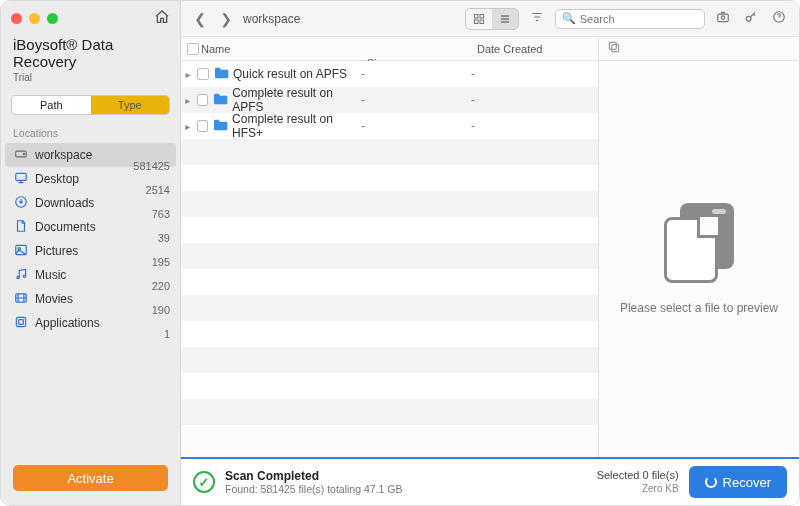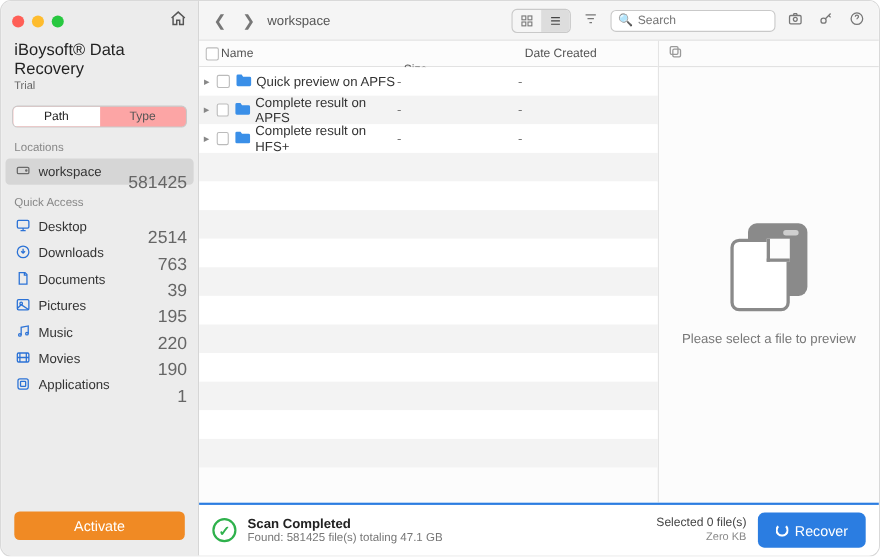--- a/index.html
+++ b/index.html
@@ -265,7 +265,7 @@
                     <path d="M3 4a2 2 0 012-2h5l2 3h9a2 2 0 012 2v9a2 2 0 01-2 2H5a2 2 0 01-2-2V4z"></path>
                   </svg>
               </span>
-              <span>Quick preview on APFS</span>
+              <span>Quick result on APFS</span>
             </div>
             <div class="cell size">-</div>
             <div class="cell date">-</div>

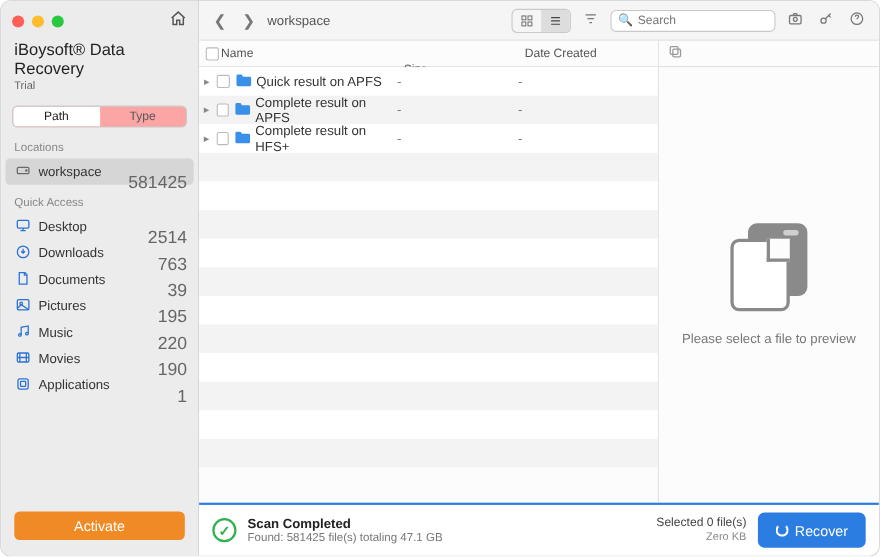--- a/index.html
+++ b/index.html
@@ -19,7 +19,7 @@
   .brand { padding: 4px 12px 2px 12px; font-weight: 400; font-size: 15px; color: #222; }
   .brand-sub { padding: 0 12px 8px 12px; font-size: 10px; color: #666; }
 
-  .segmented { display: flex; margin: 4px 10px 8px 10px; border: 1px solid #c9c9c9; border-radius: 5px; overflow: hidden; background: #fca5a5; height: 20px; }
+  .segmented { display: flex; margin: 4px 10px 8px 10px; border: 1px solid #c9c9c9; border-radius: 5px; overflow: hidden; background: #eab308; height: 20px; }
   .segmented > div { flex: 1; text-align: center; font-size: 11px; line-height: 18px; color: #555; cursor: pointer; }
   .segmented > div.active { background: #fff; color: #222; font-weight: 500; }
 

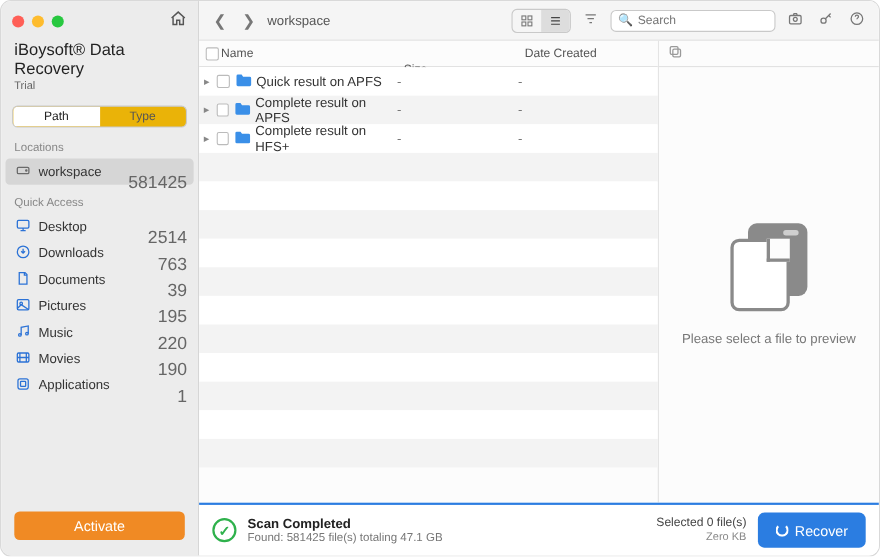--- a/index.html
+++ b/index.html
@@ -30,7 +30,7 @@
   .sidebar-item .si-icon { width: 16px; text-align: center; margin-right: 6px; color: #2b72d6; font-size: 13px; }
   .sidebar-item .si-icon.gray { color: #6a6a6a; }
   .sidebar-item .si-label { flex: 1; white-space: nowrap; overflow: hidden; text-overflow: ellipsis; }
-  .sidebar-item .si-count { font-size: 16px; color: #666; margin-top: 21px; }
+  .sidebar-item .si-count { font-size: 11px; color: #666; margin-top: 21px; }
 
   .sidebar-spacer { flex: 1; }
   .activate-btn { margin: 10px 12px 14px 12px; height: 26px; background: #f08a24; color: #fff; border: none; border-radius: 5px; font-size: 13px; cursor: pointer; }

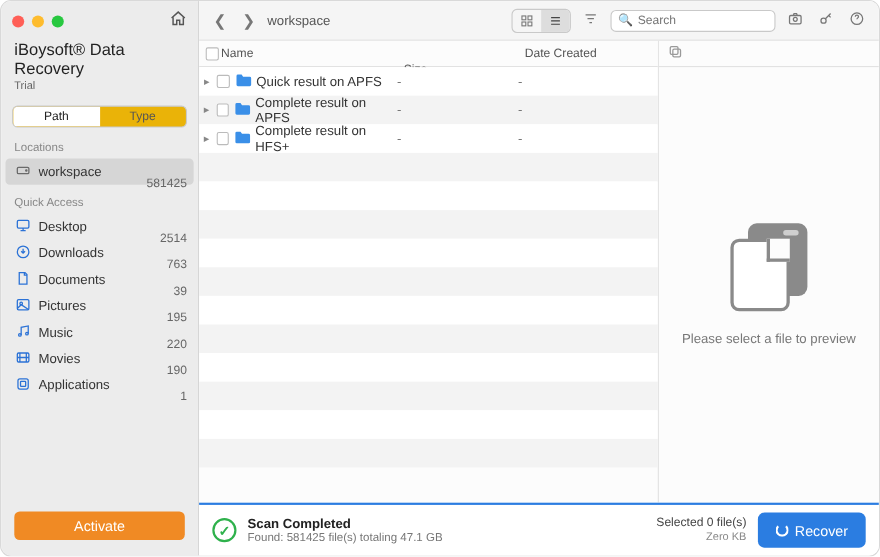--- a/index.html
+++ b/index.html
@@ -135,7 +135,6 @@
       <span class="si-count">581425</span>
     </div>
 
-    <div class="sidebar-section-label" style="margin-top:6px">Quick Access</div>
 
     <div class="sidebar-item">
       <span class="si-icon"><svg width="14" height="14" viewBox="0 0 24 24" fill="none" stroke="#2b72d6" stroke-width="2">

